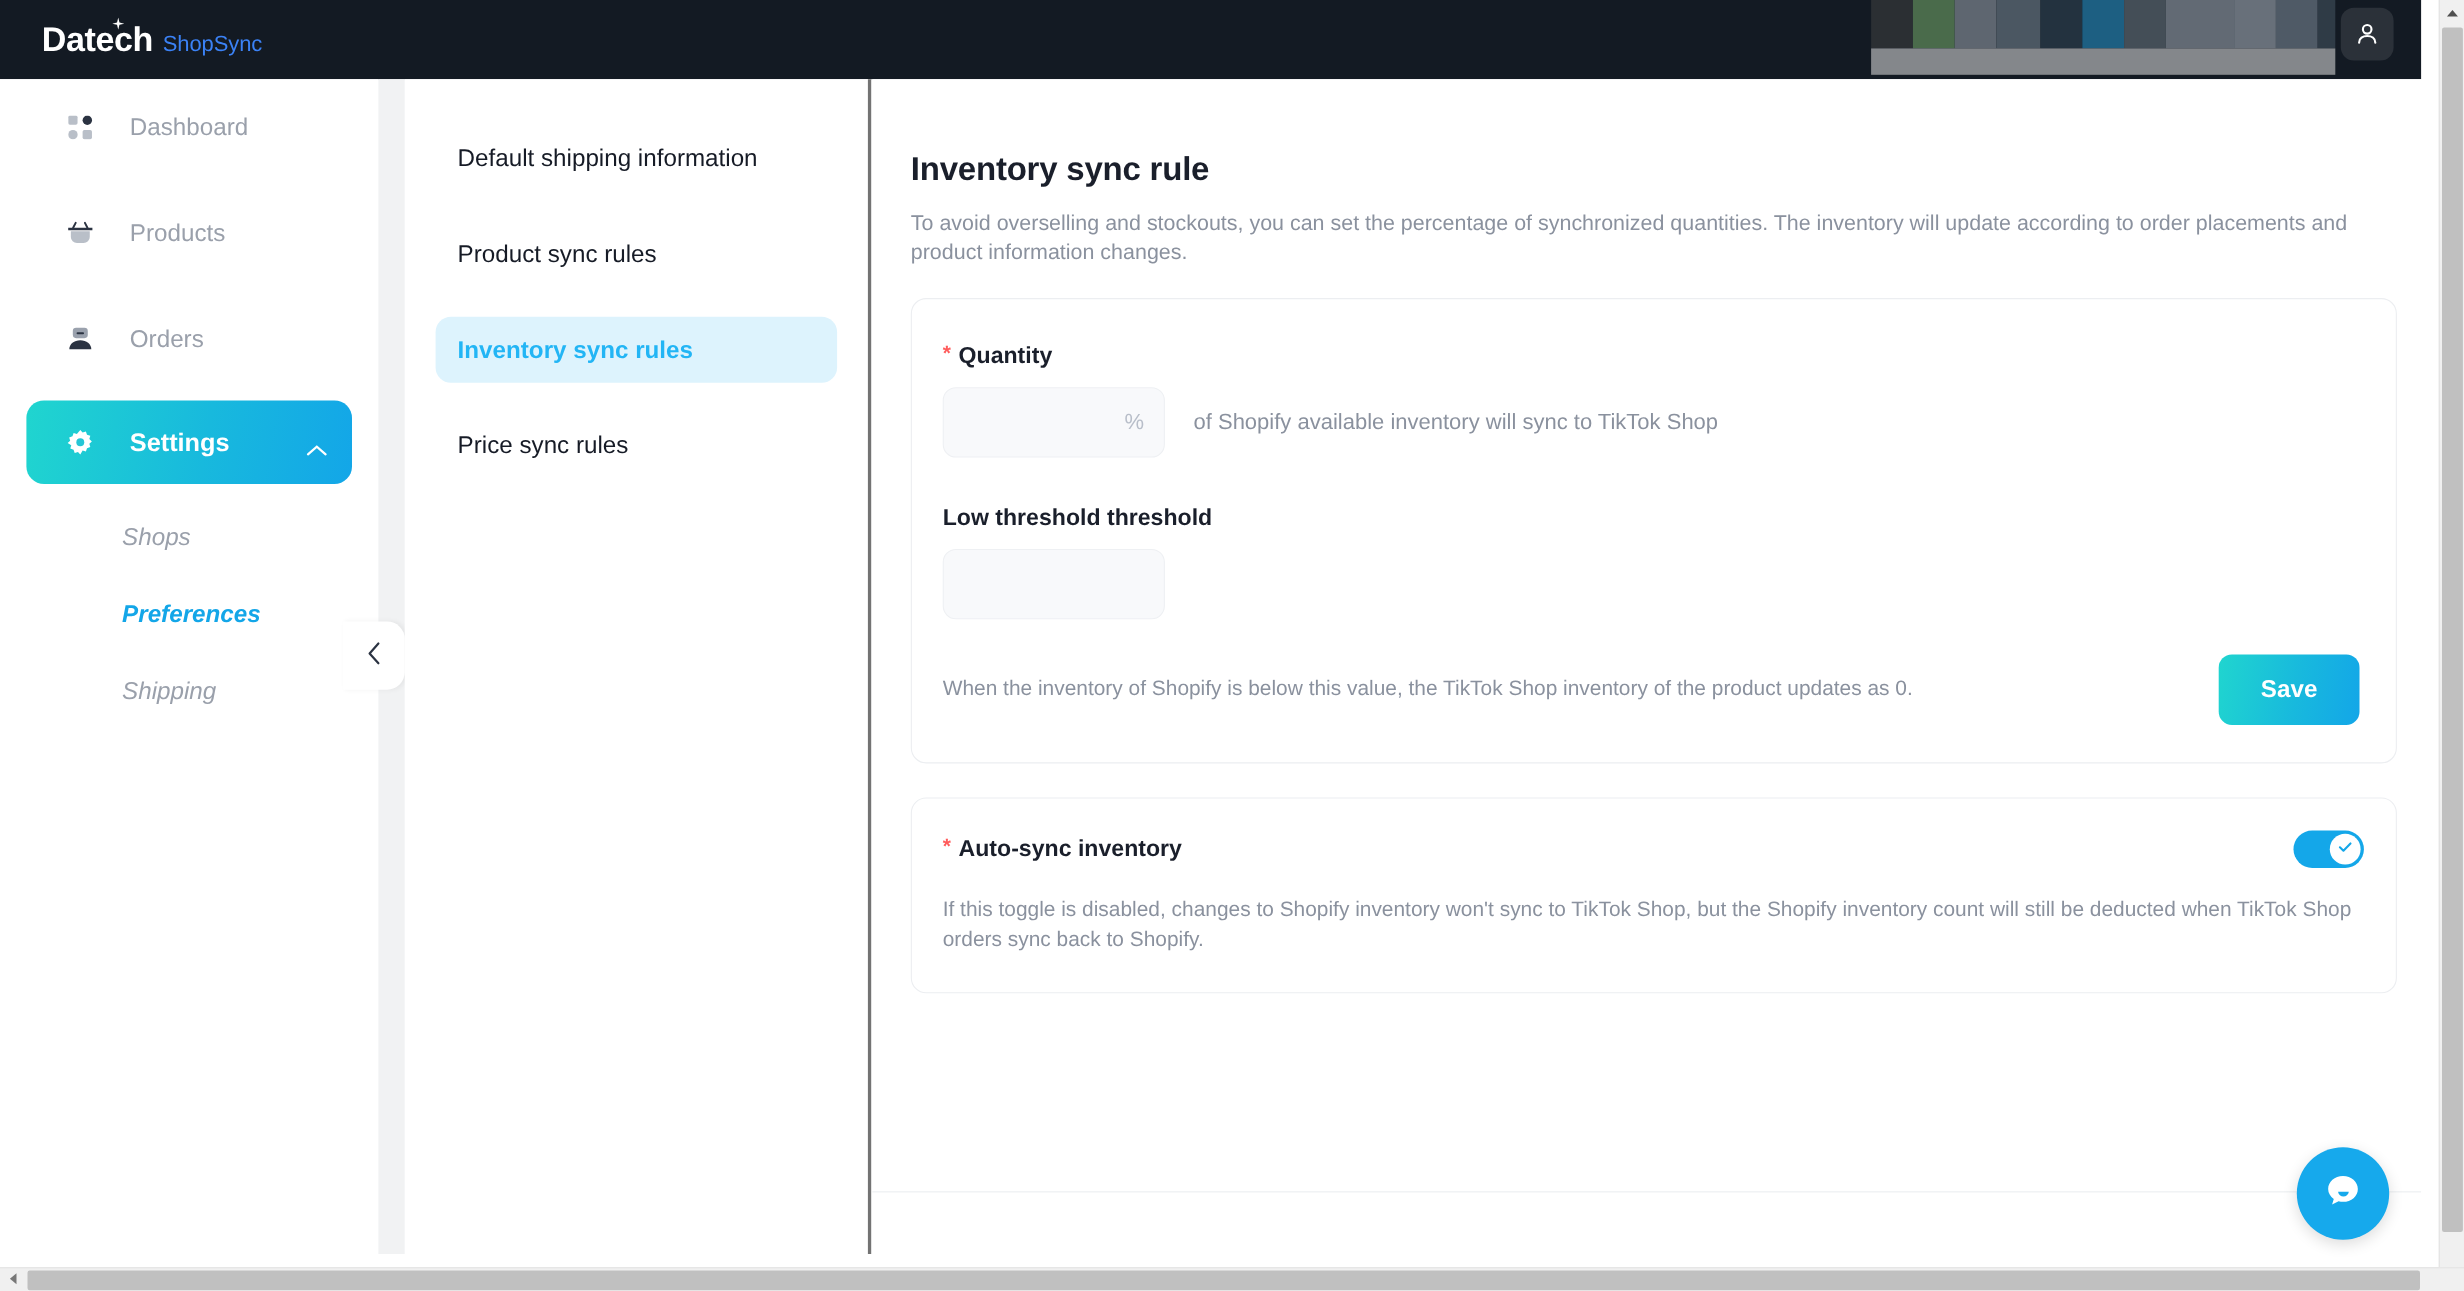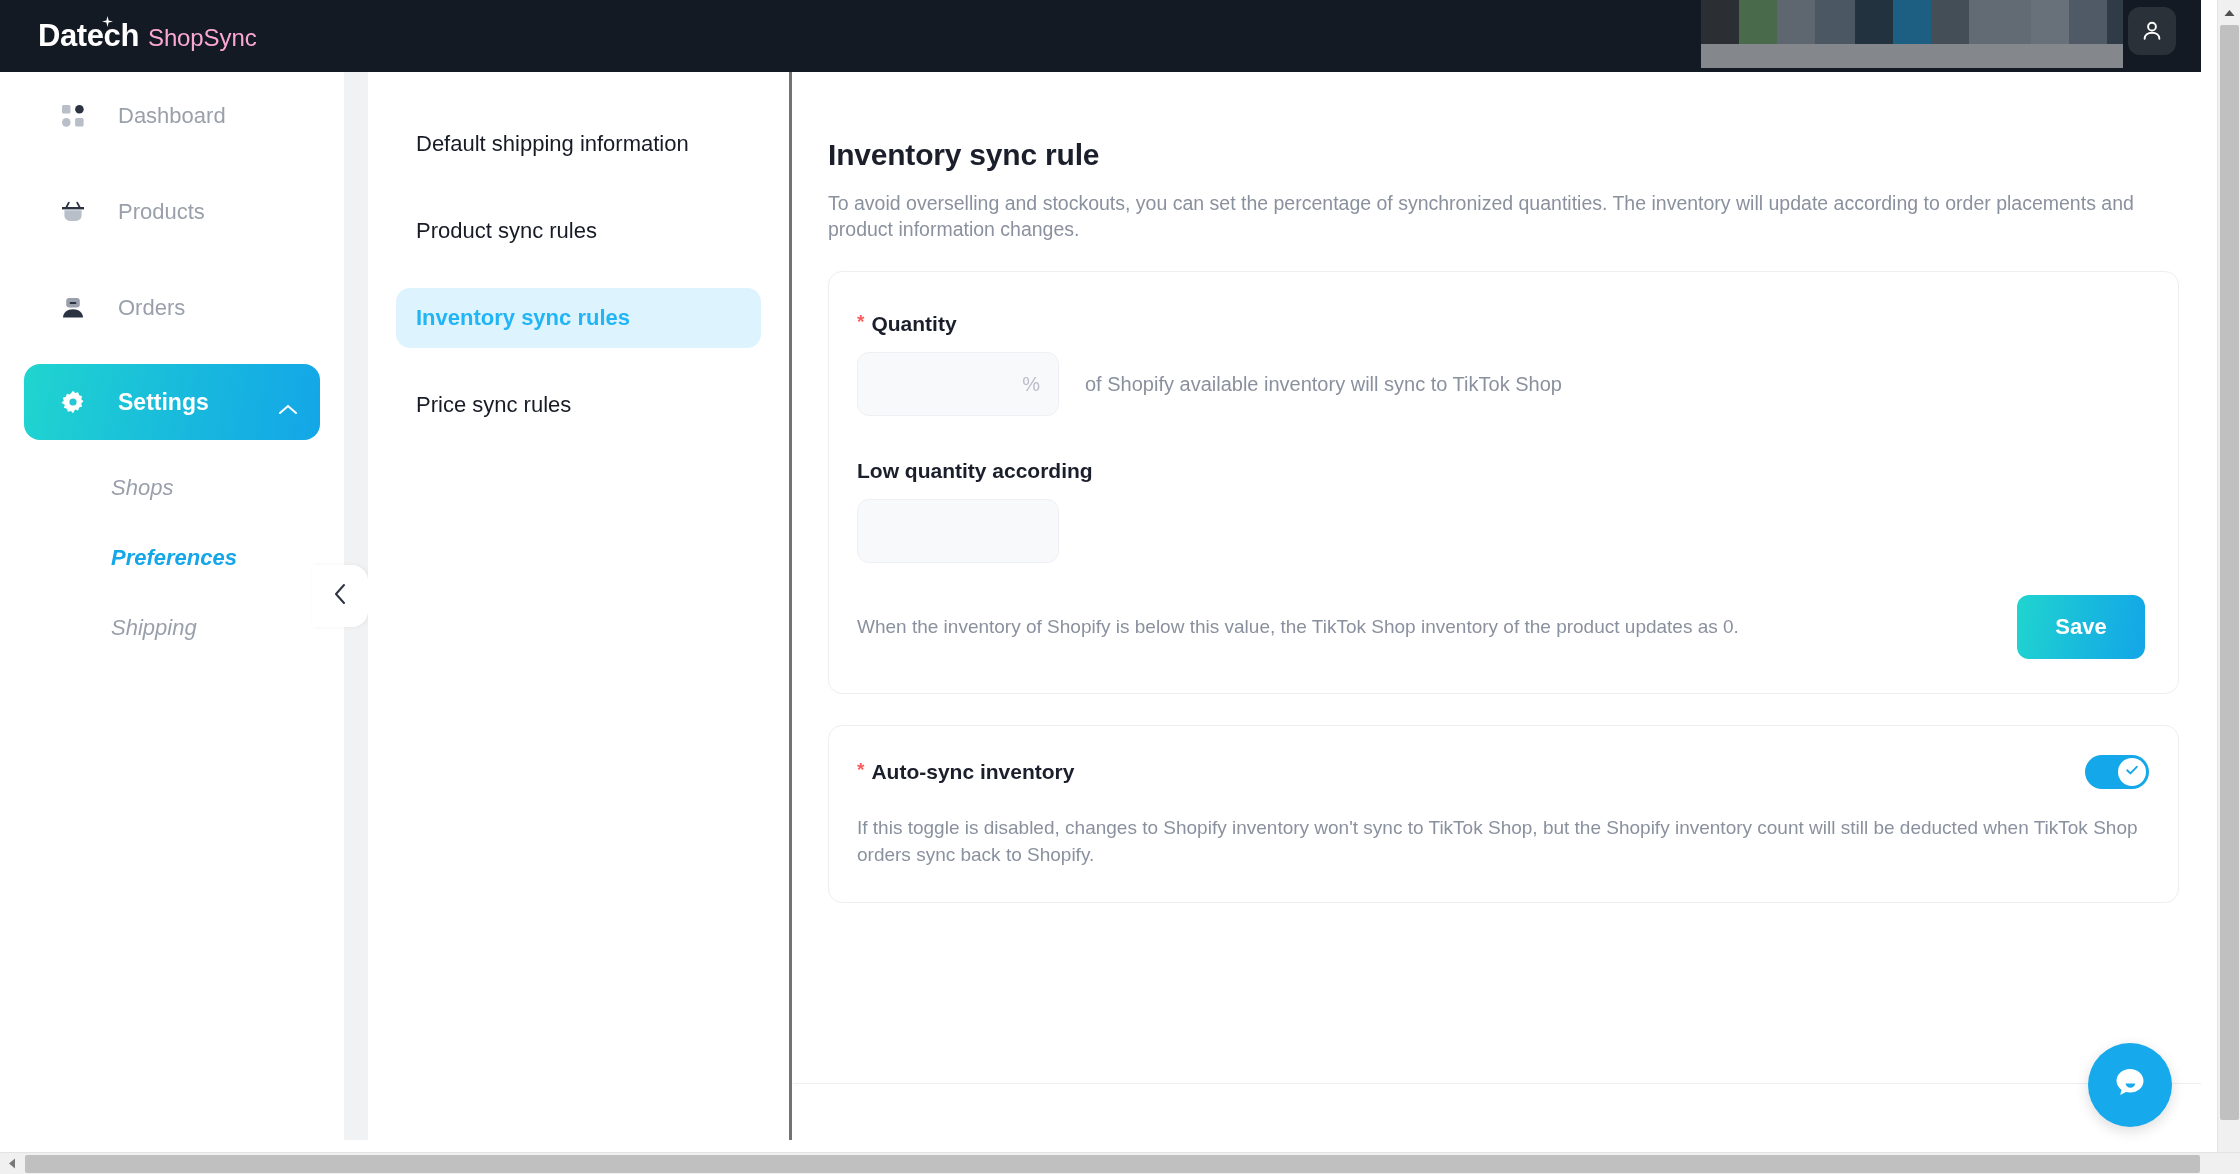--- a/index.html
+++ b/index.html
@@ -23,7 +23,7 @@
     color: #ffffff; font-size: 31px; font-weight: 700; letter-spacing: -0.4px;
   }
   .logo-sub {
-    color: #f9a8d4; font-size: 24px; font-weight: 400; margin-left: 9px; letter-spacing: -0.1px;
+    color: #3b82f6; font-size: 20px; font-weight: 400; margin-left: 9px; letter-spacing: -0.1px;
   }
   .logo-spark {
     position: absolute; left: 102px; top: -2px;

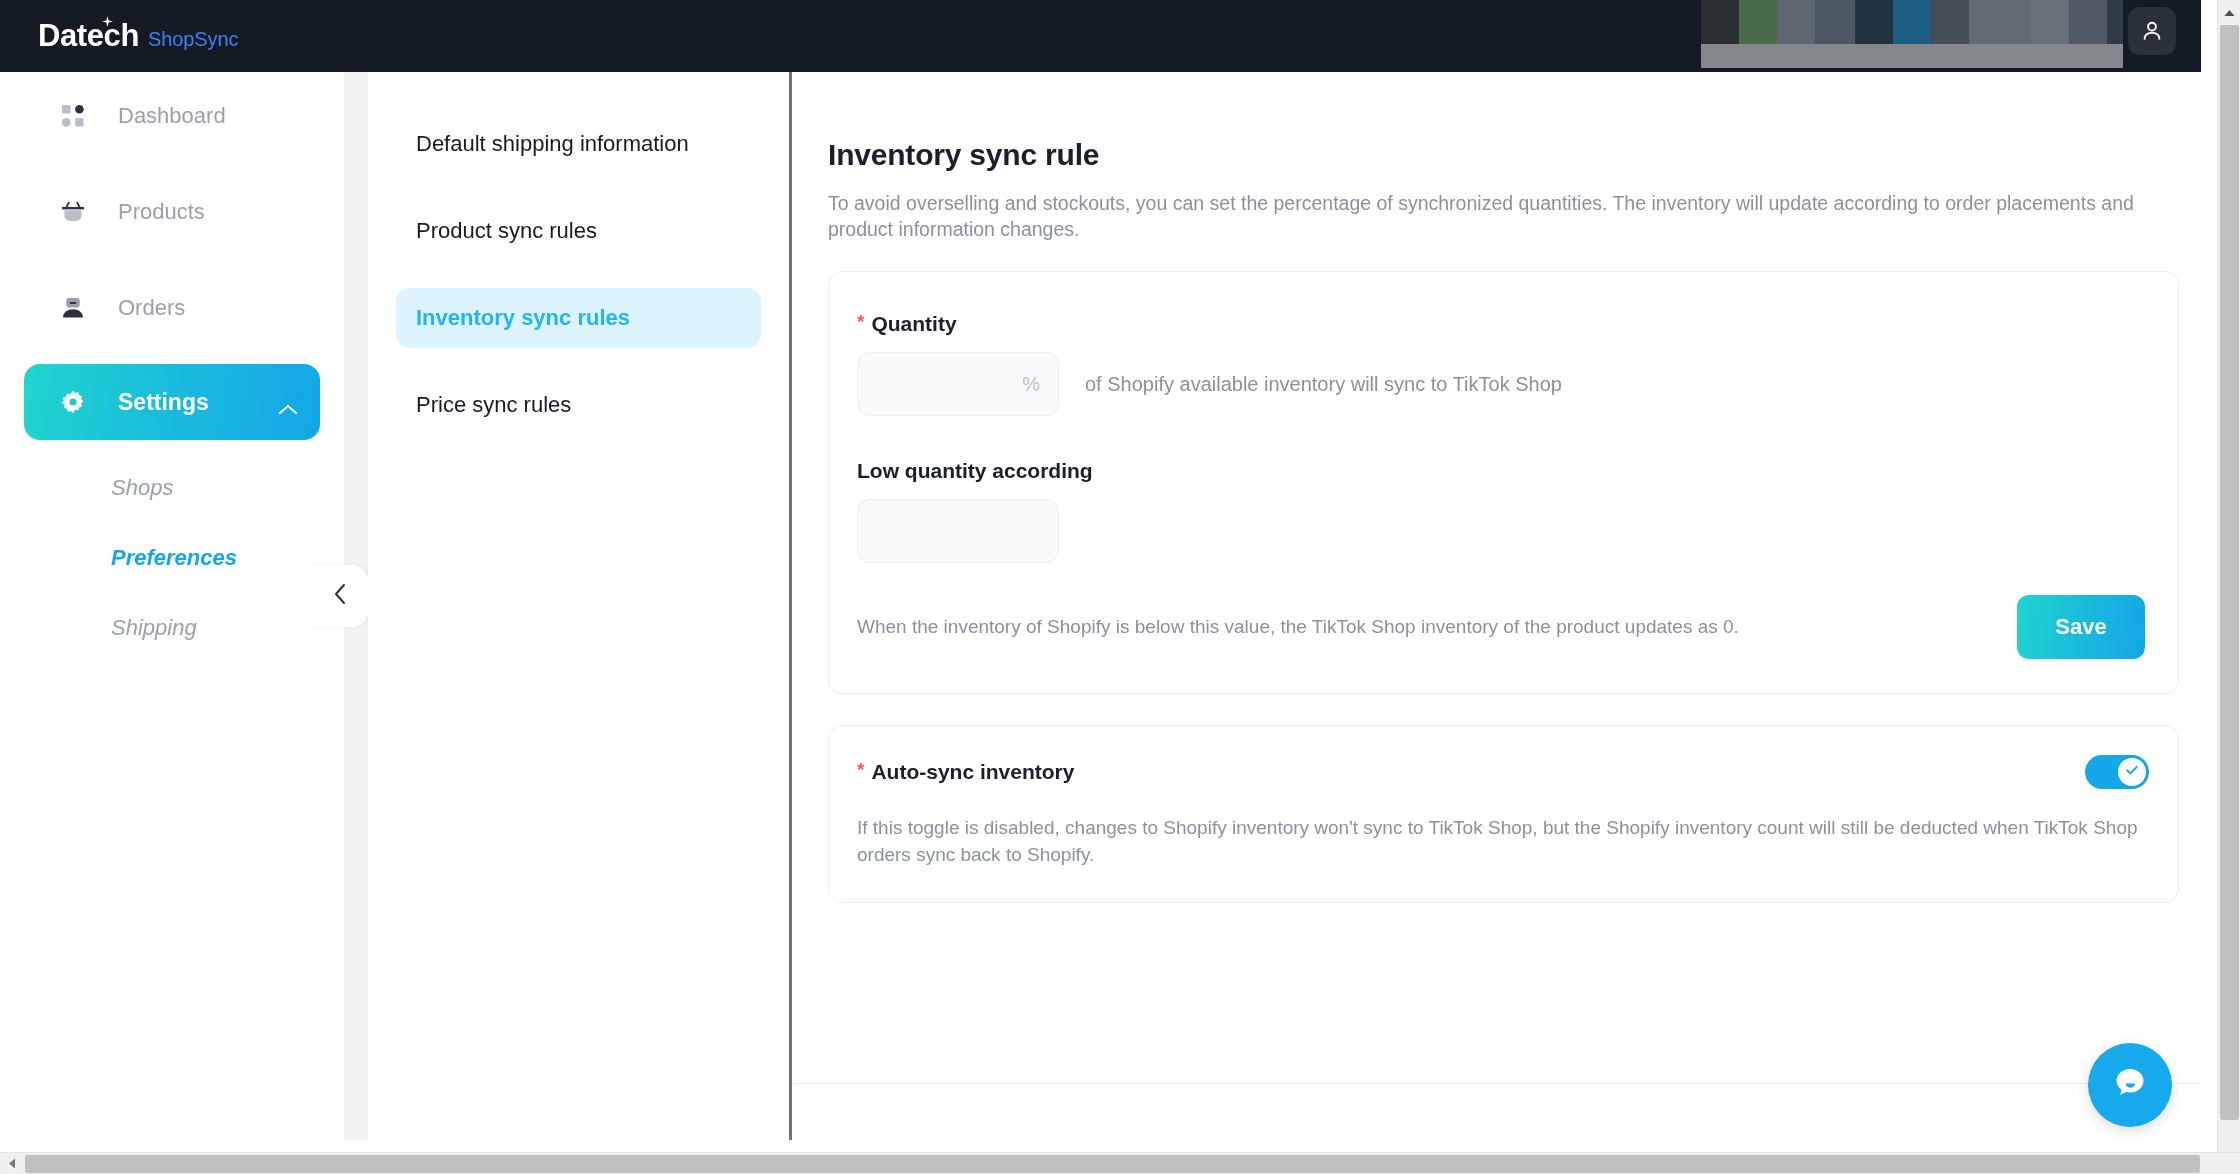--- a/index.html
+++ b/index.html
@@ -371,7 +371,7 @@
       </div>
 
       <div class="field-label label-2">
-        <span>Low quantity according</span>
+        <span>Low threshold threshold</span>
       </div>
 
       <div class="field-row">

